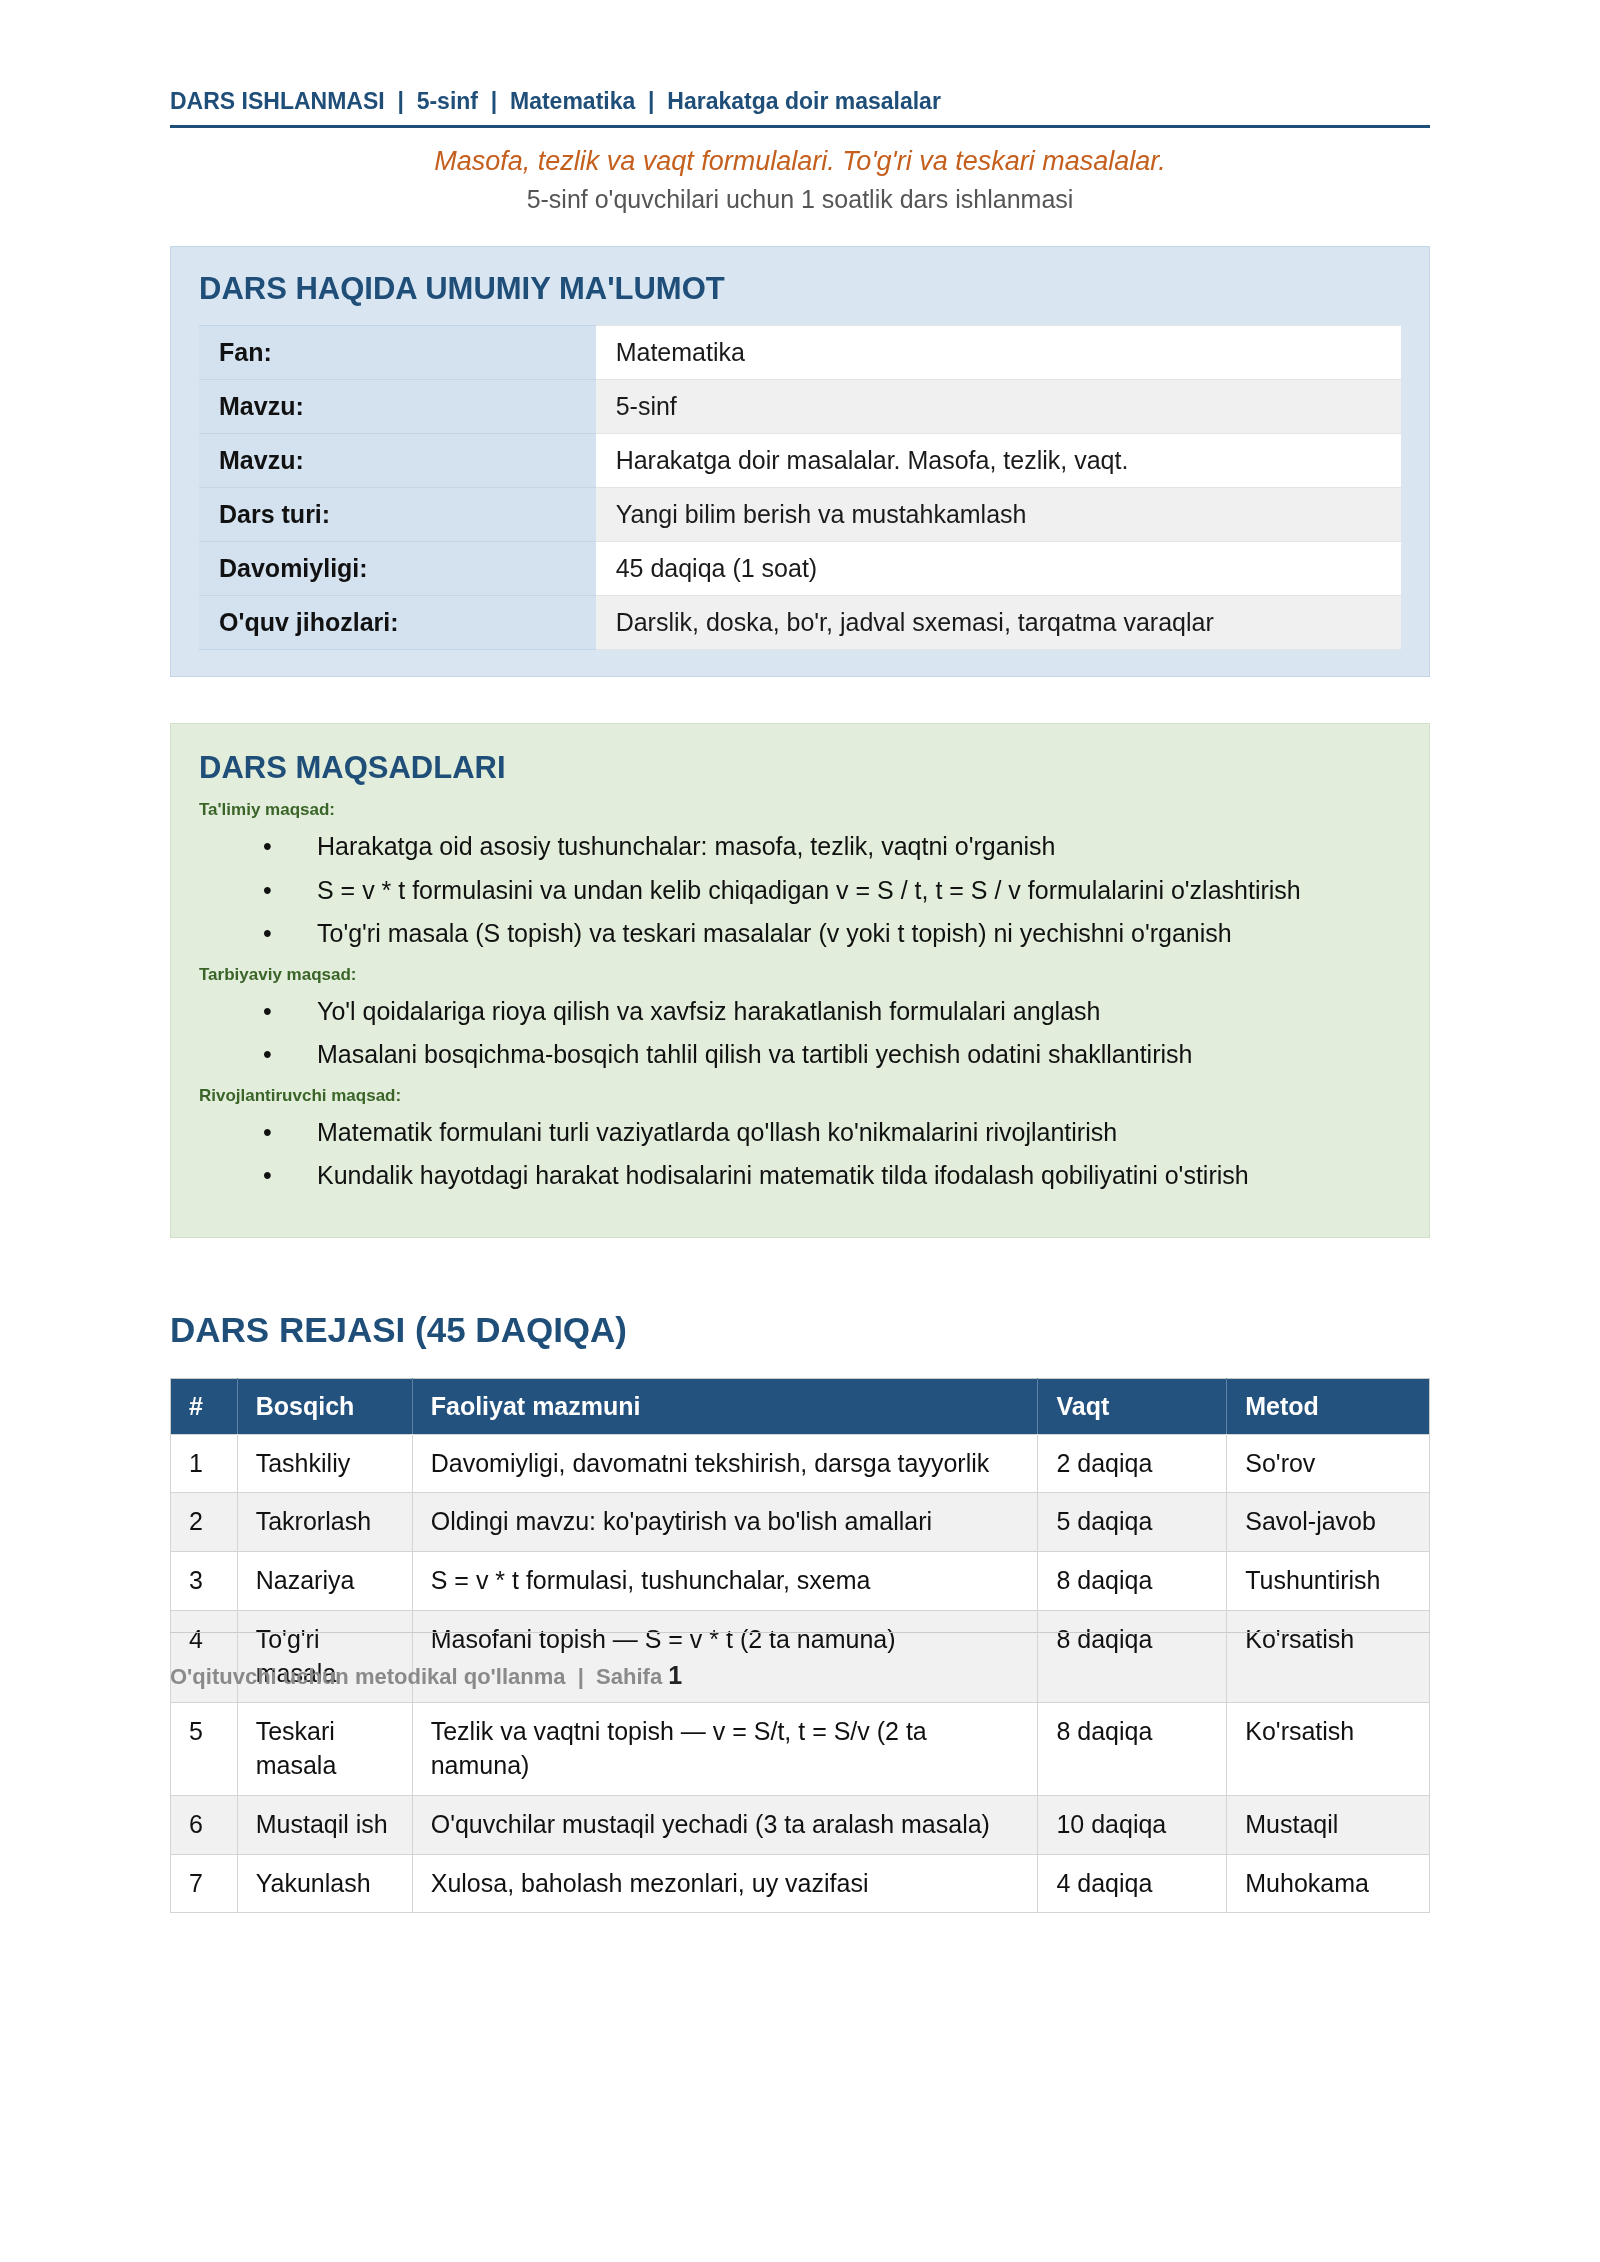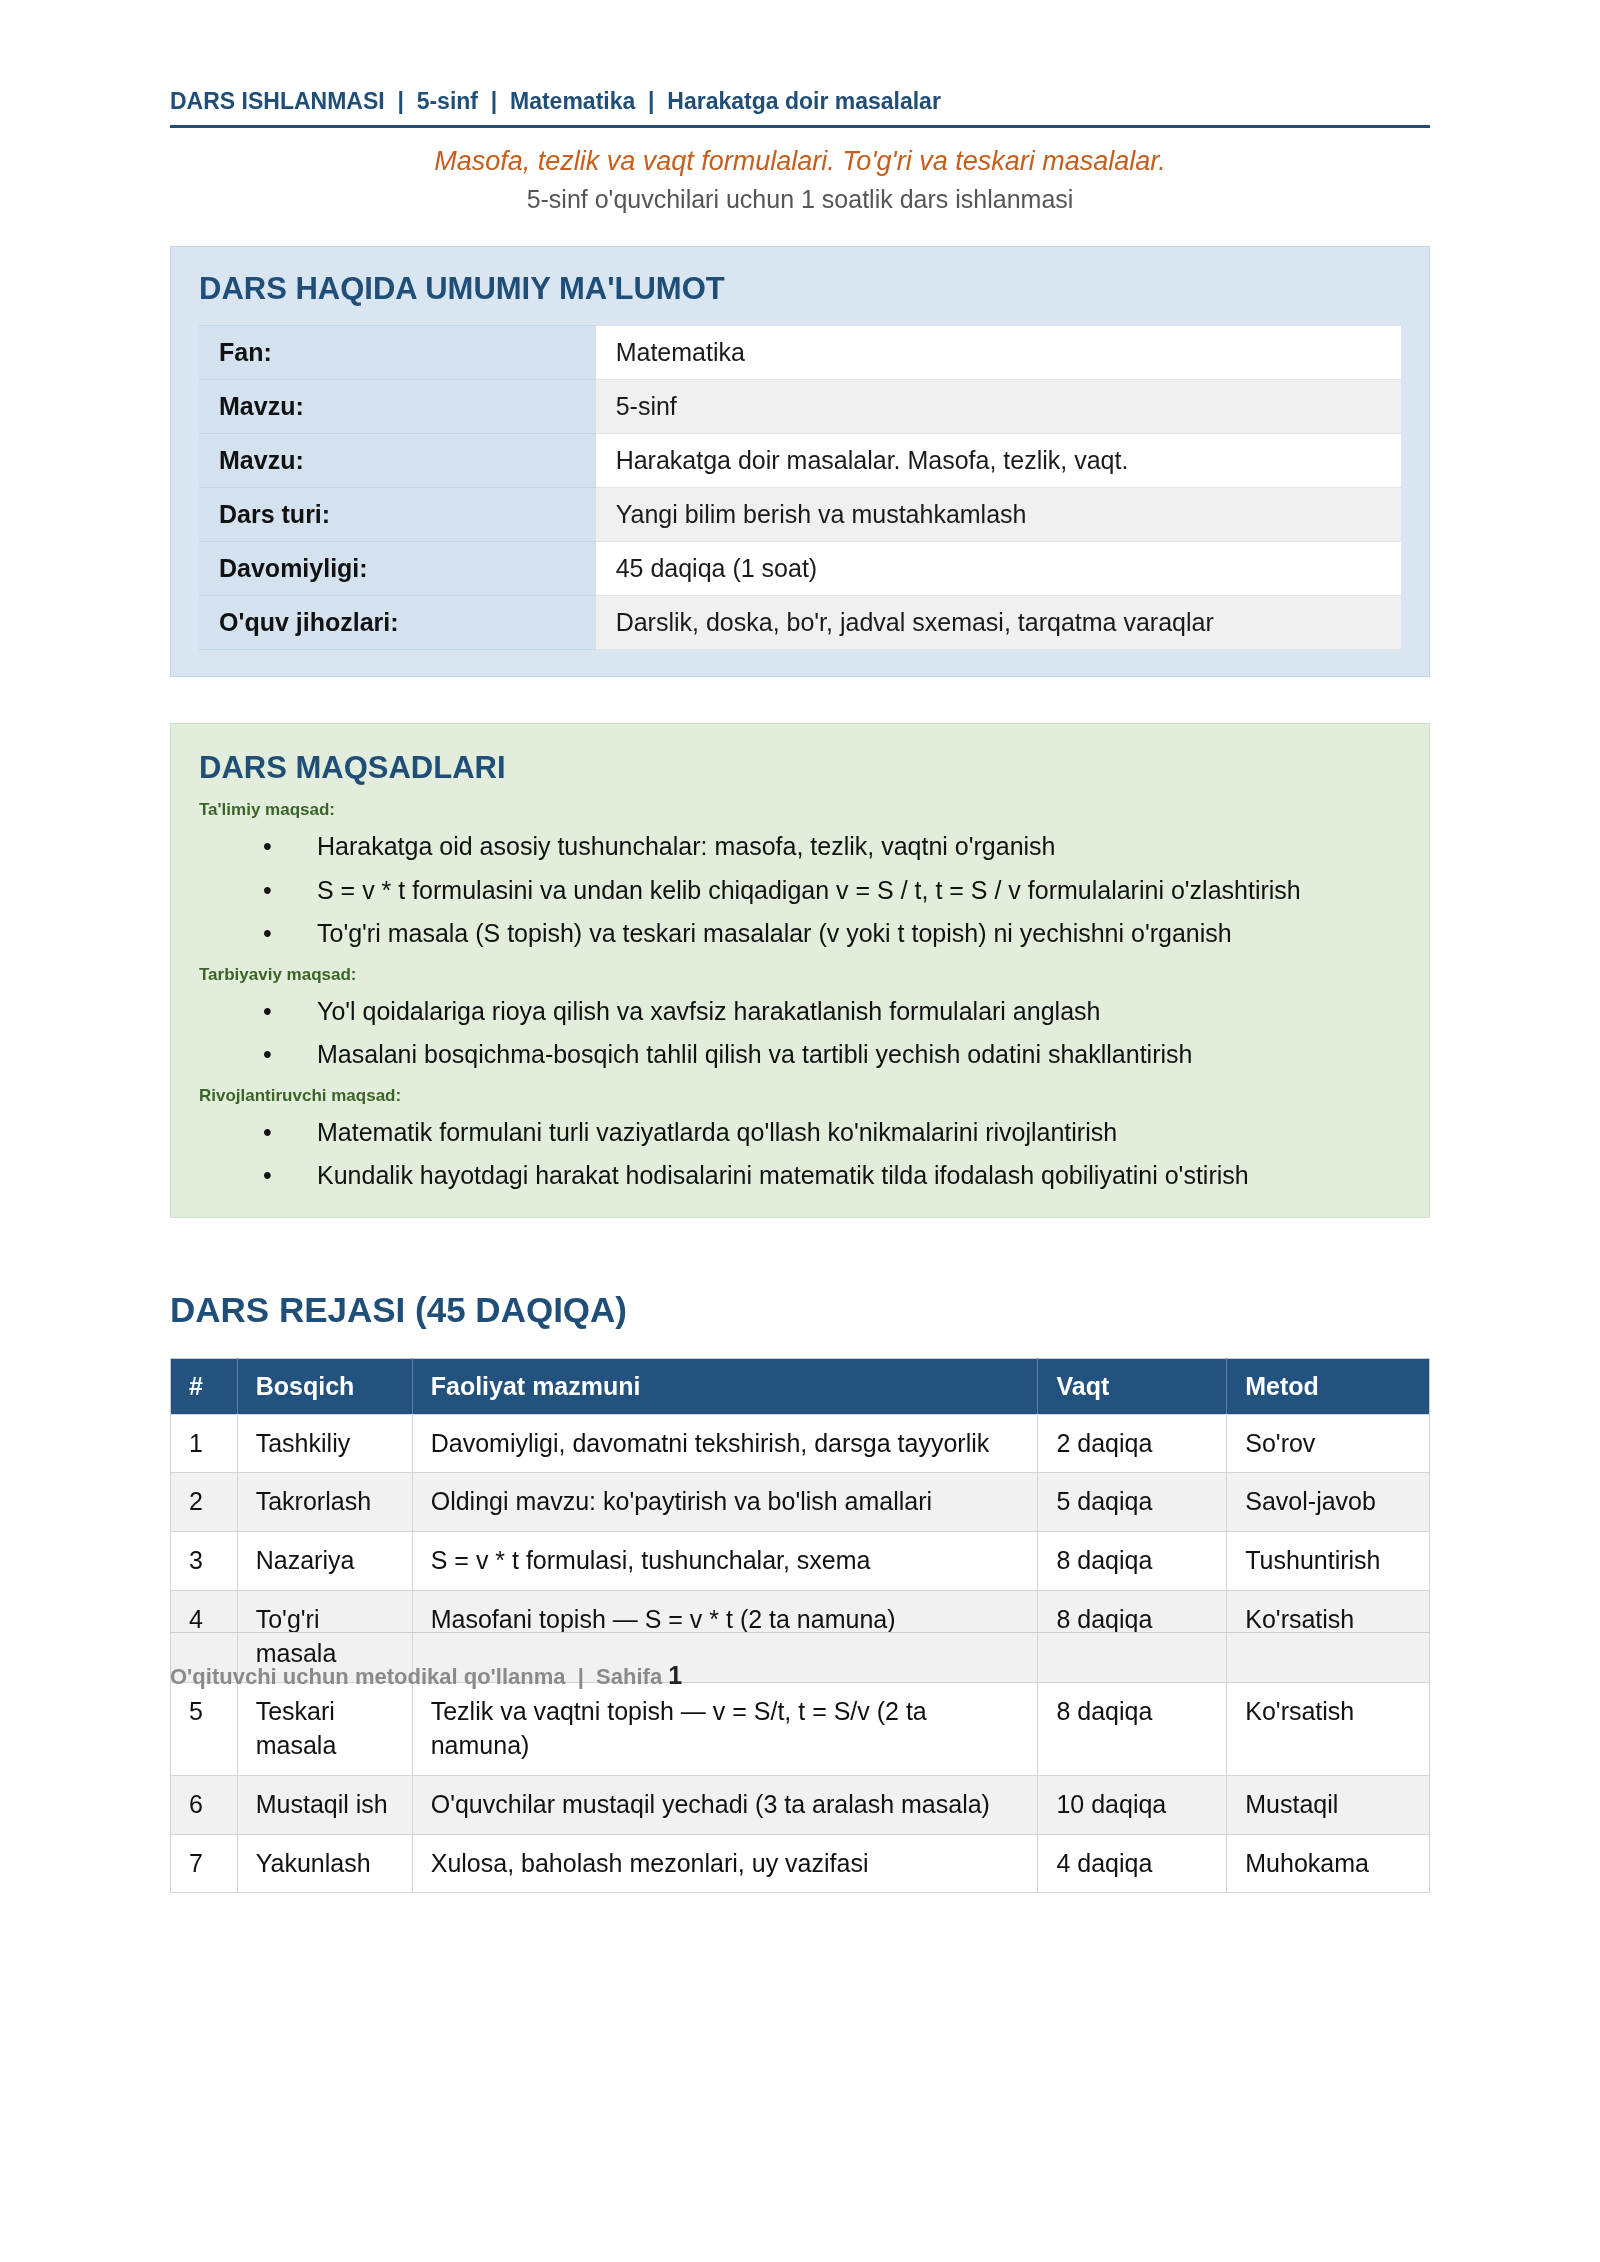--- a/index.html
+++ b/index.html
@@ -59,7 +59,7 @@
     margin-top: 46px;
     background: #e2eedb;
     border: 1px solid #cfe0c4;
-    padding: 26px 28px 15px 28px;
+    padding: 26px 28px 35px 28px;
   }
   .goal-section-title { color: #3A6428; font-size: 17px; font-weight: bold; margin-top: 14px; }
   .goals-box .box-heading { margin-bottom: 8px; }

